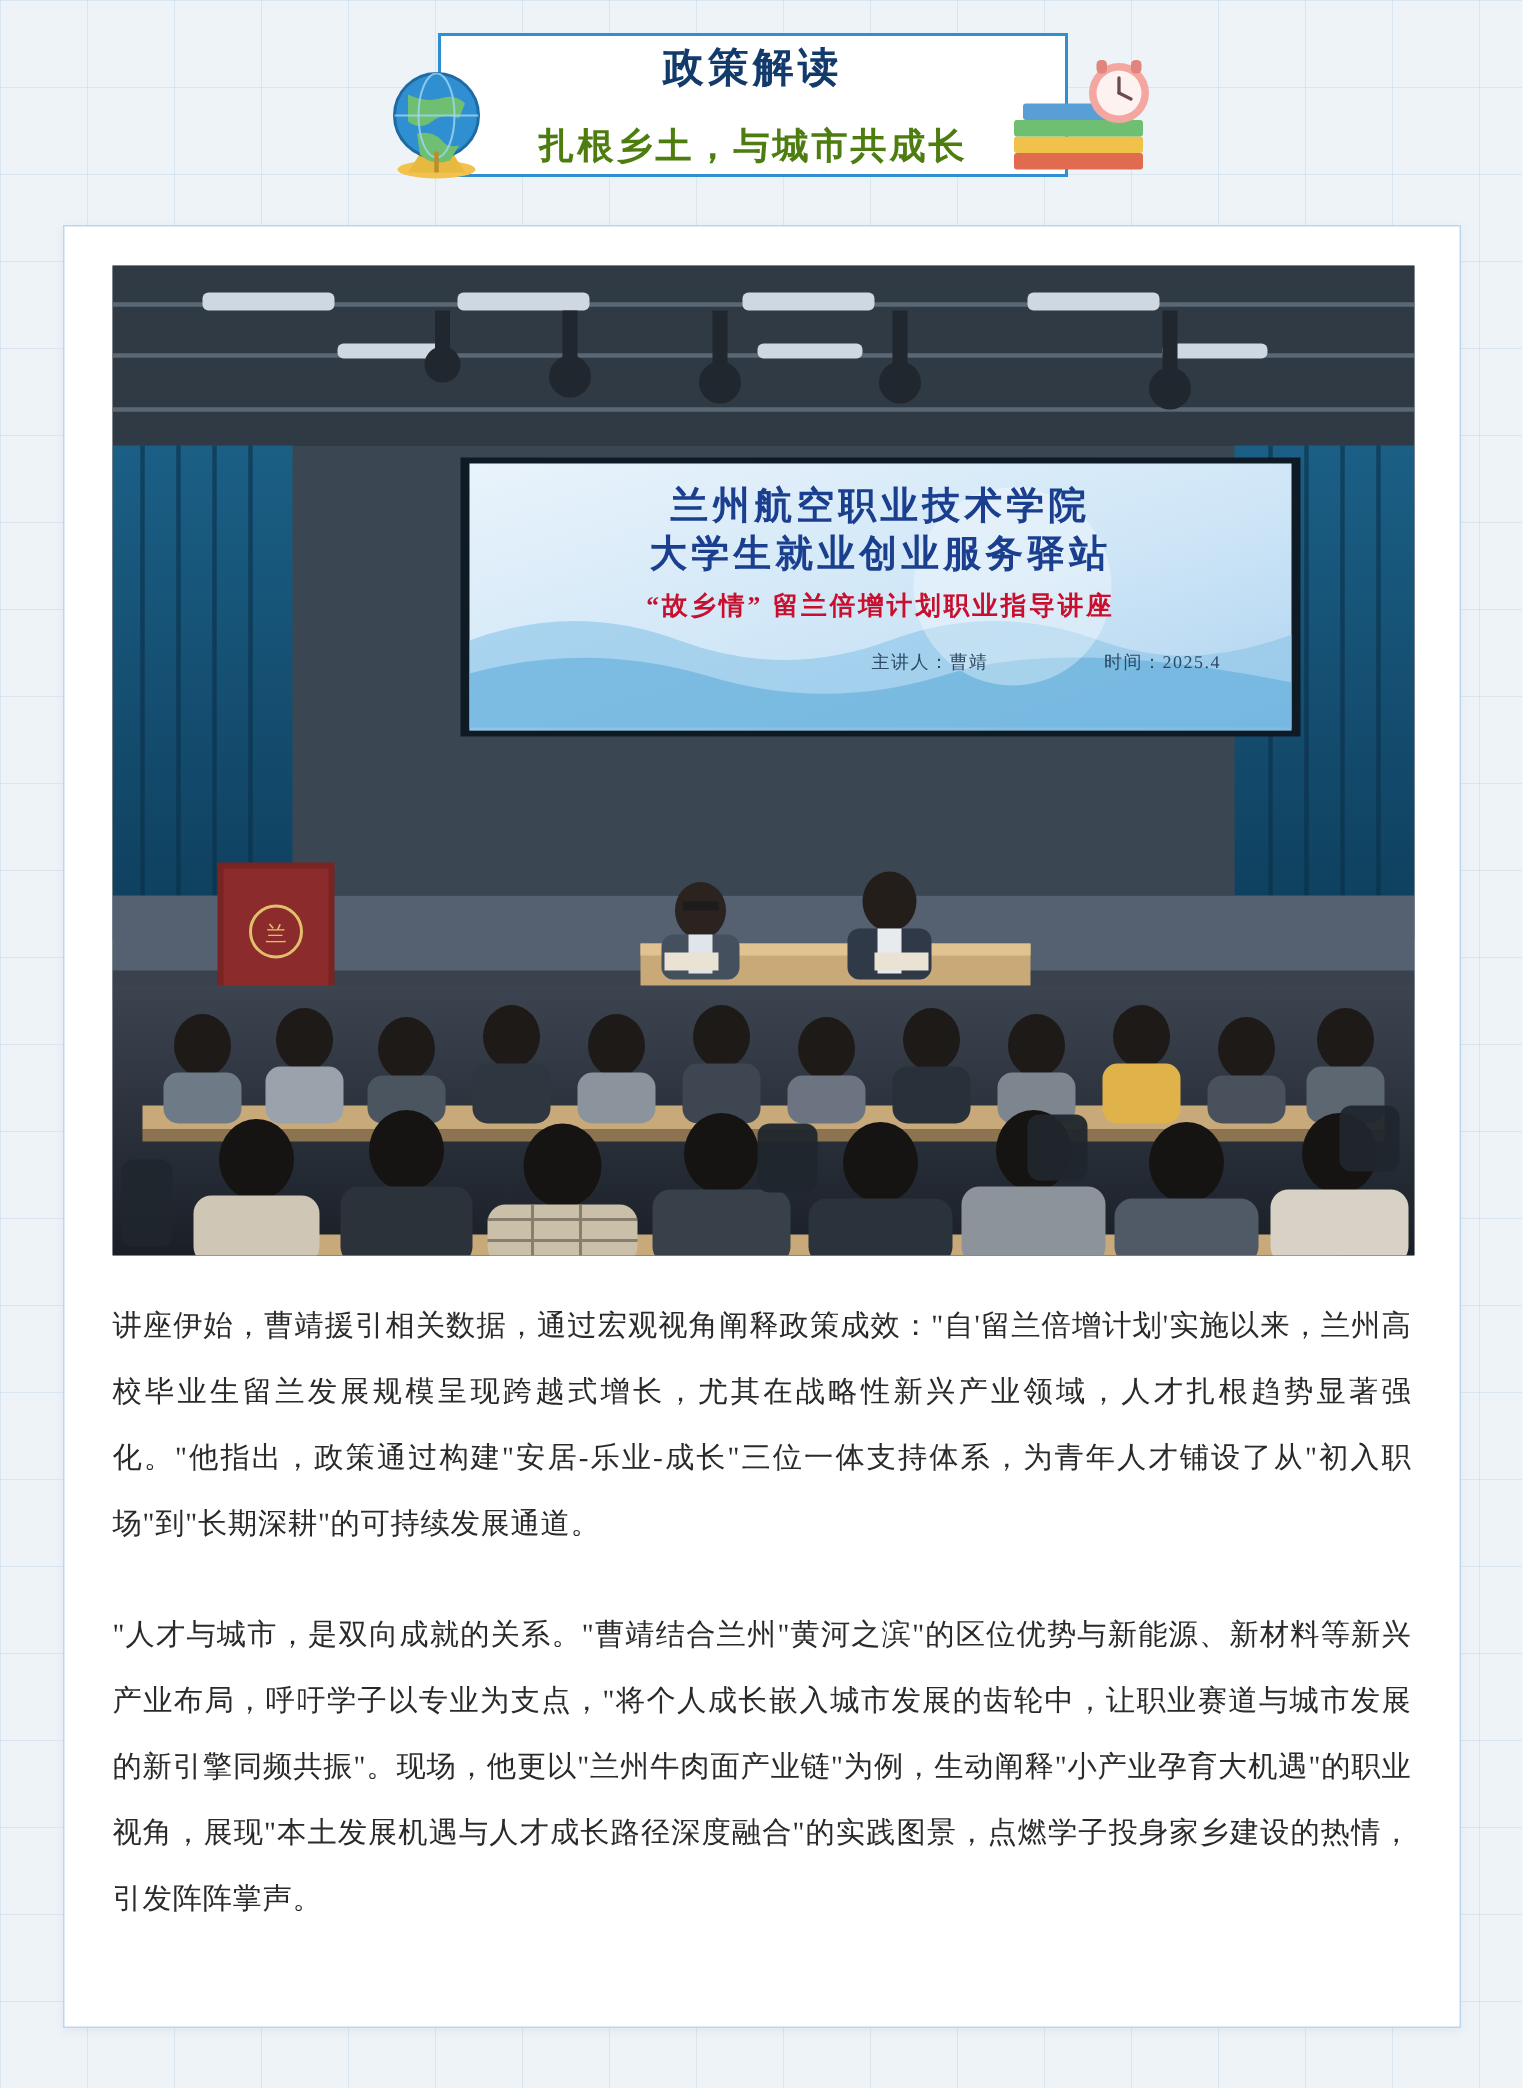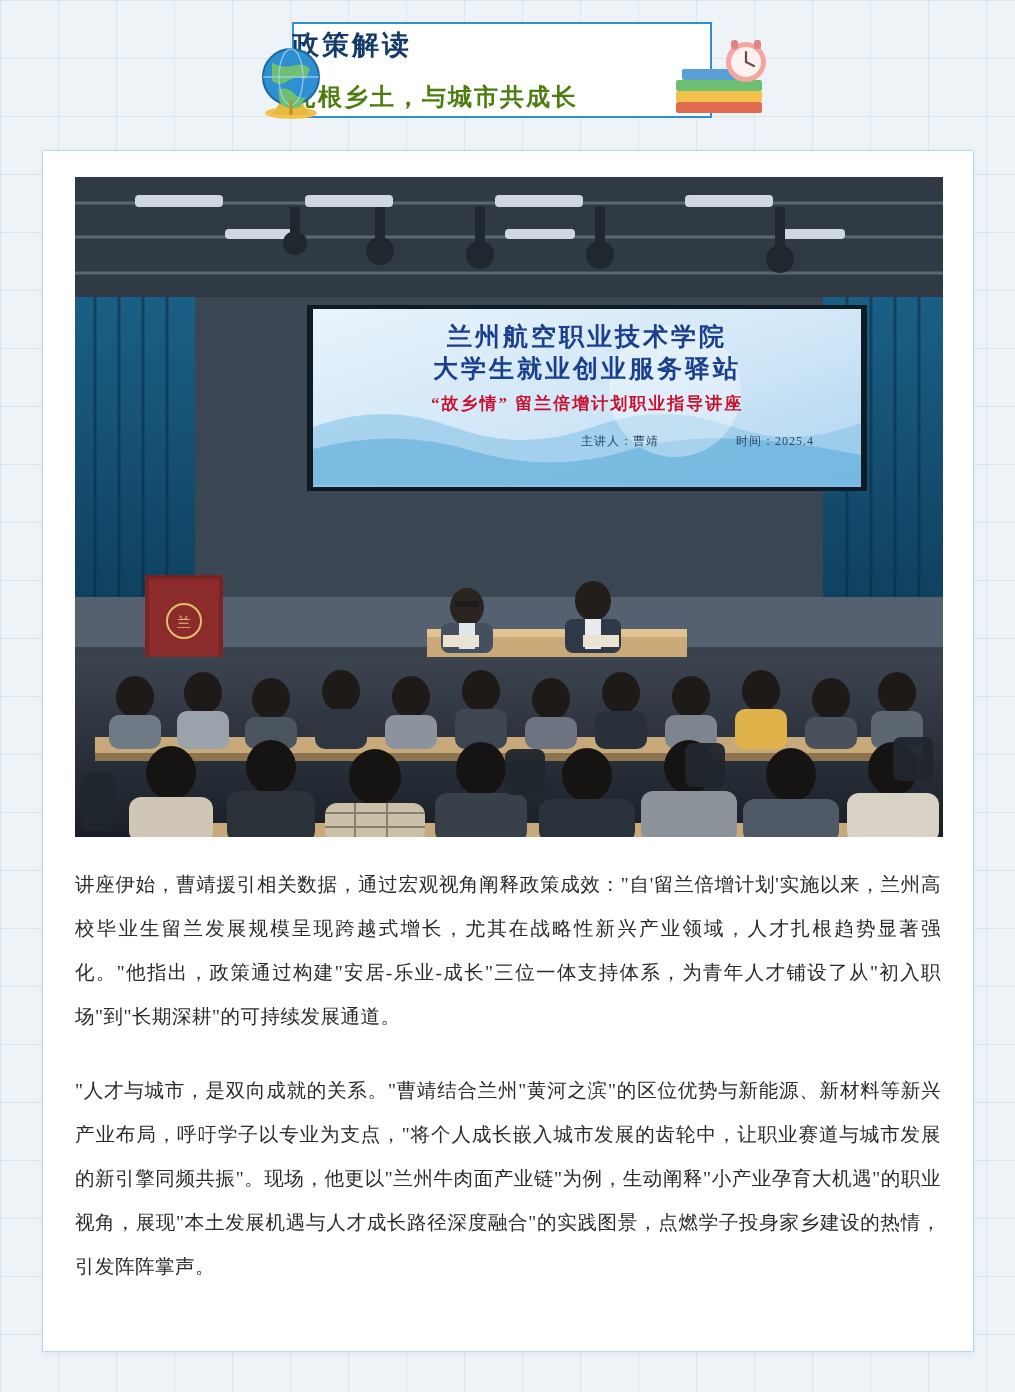--- a/index.html
+++ b/index.html
@@ -49,6 +49,7 @@
     height: 96px;
     display: flex;
     flex-direction: column;
+    align-items: center;
     justify-content: center;
     gap: 18px;
     z-index: 4;

